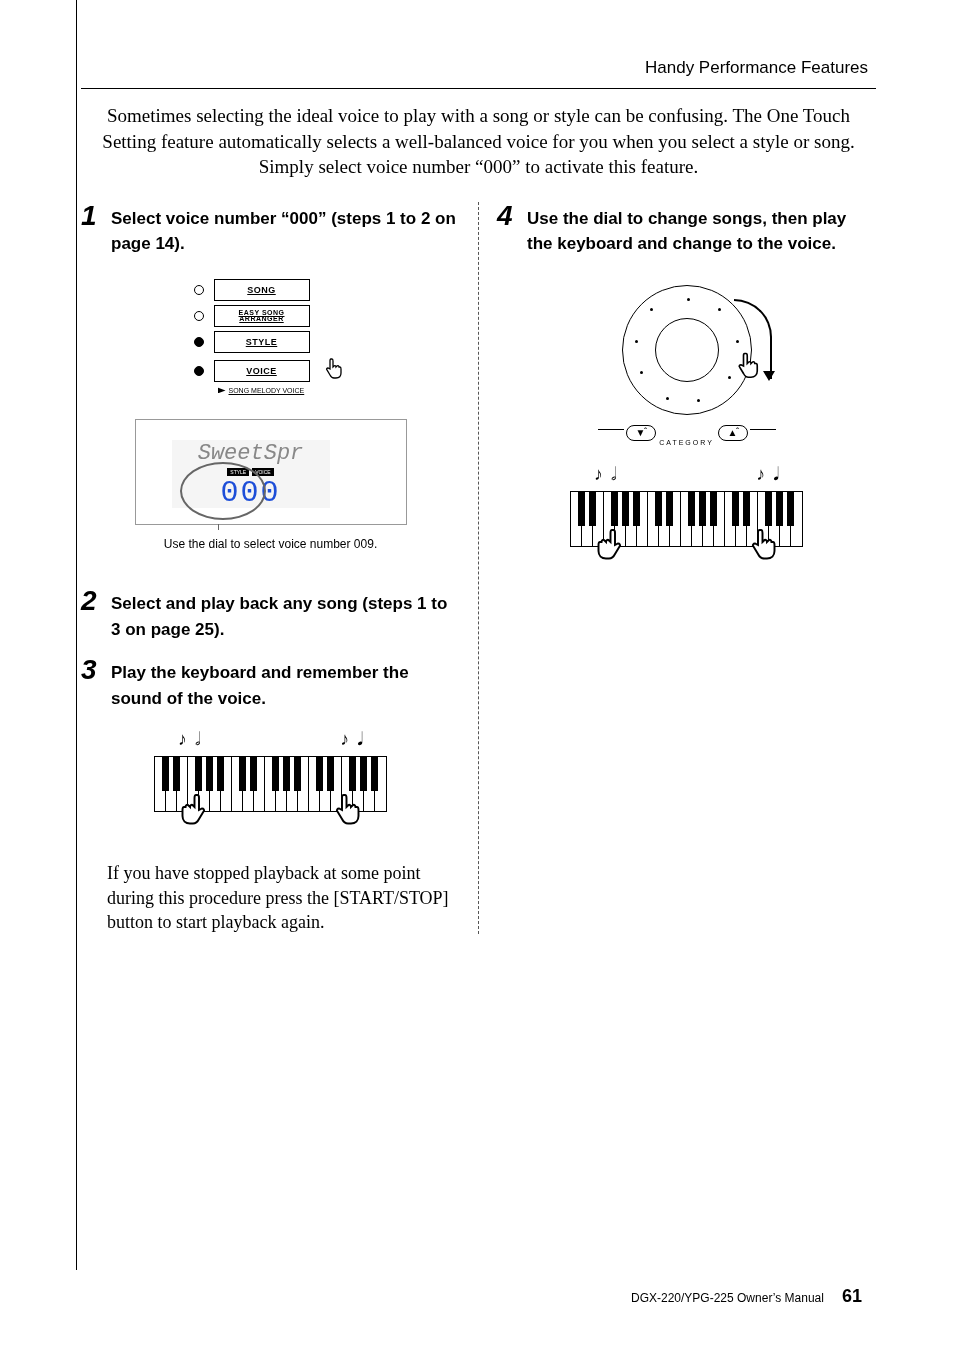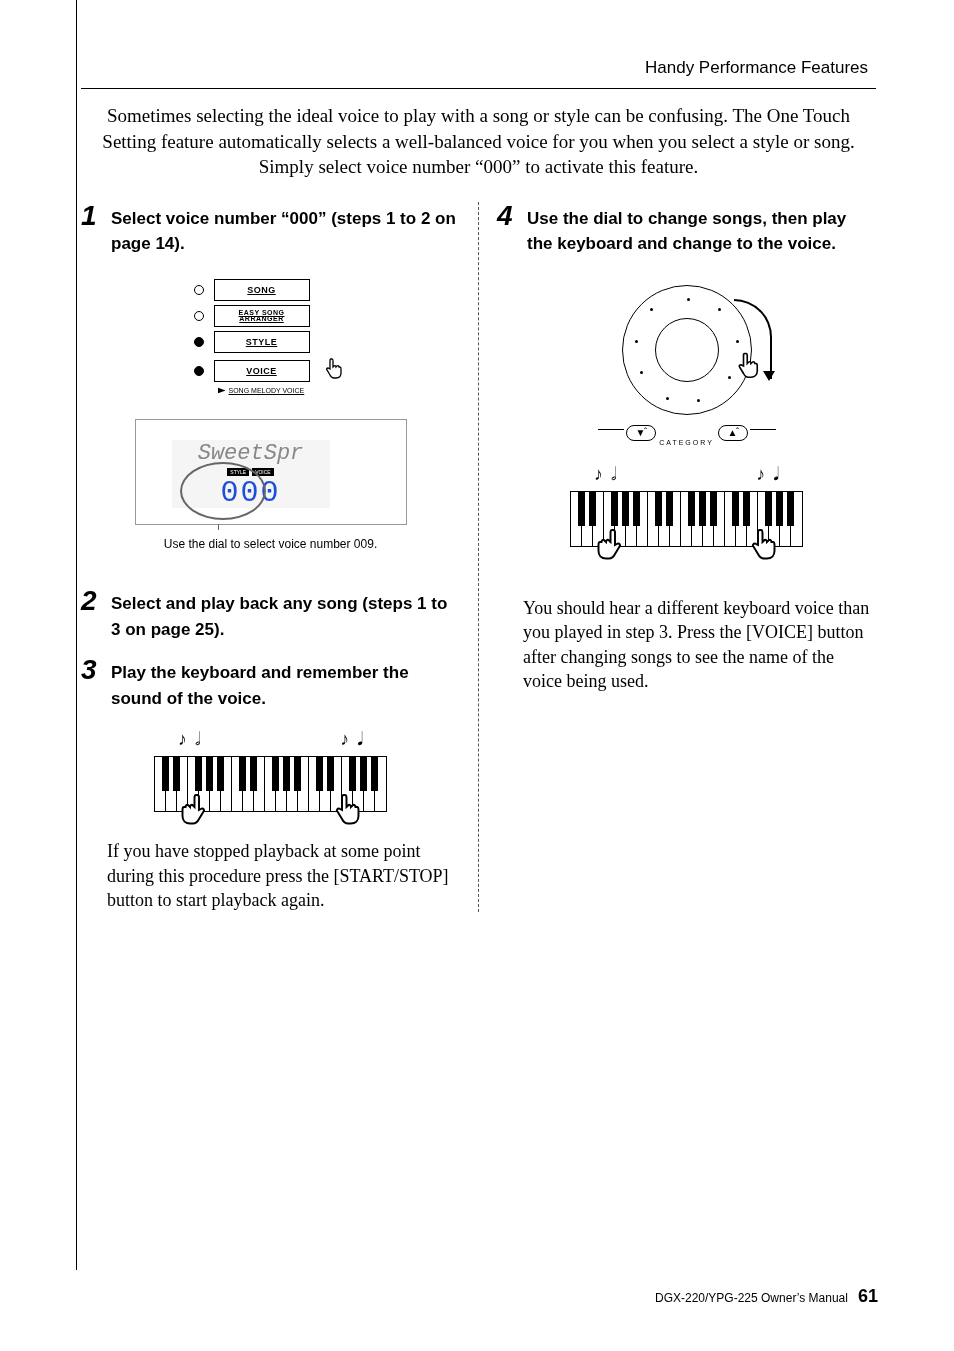--- a/index.html
+++ b/index.html
@@ -474,7 +474,6 @@
         </div>
       </div>
 
-      <p class="para" style="margin-top:46px">You should hear a different keyboard voice than you played in step 3.  Press the [VOICE] button after changing songs to see the name of the voice being used.</p>
     </div>
   </div>
 </div>

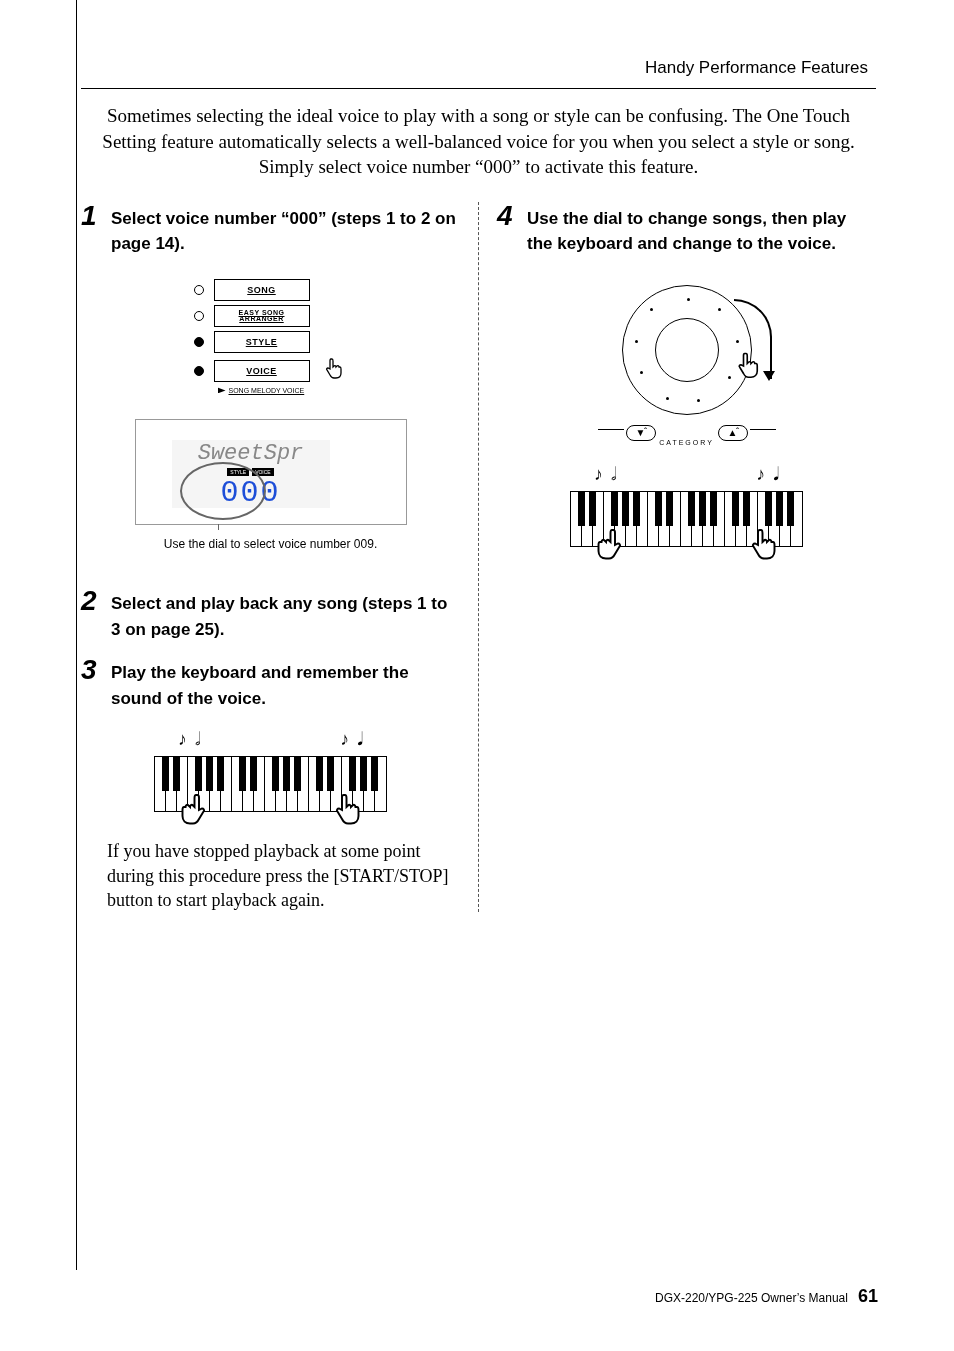--- a/index.html
+++ b/index.html
@@ -353,7 +353,7 @@
         </div>
       </div>
 
-      <p class="para" style="margin-top:24px">If you have stopped playback at some point during this procedure press the [START/STOP] button to start playback again.</p>
+      <p class="para" style="margin-top:46px">If you have stopped playback at some point during this procedure press the [START/STOP] button to start playback again.</p>
     </div>
 
     <div class="divider"></div>

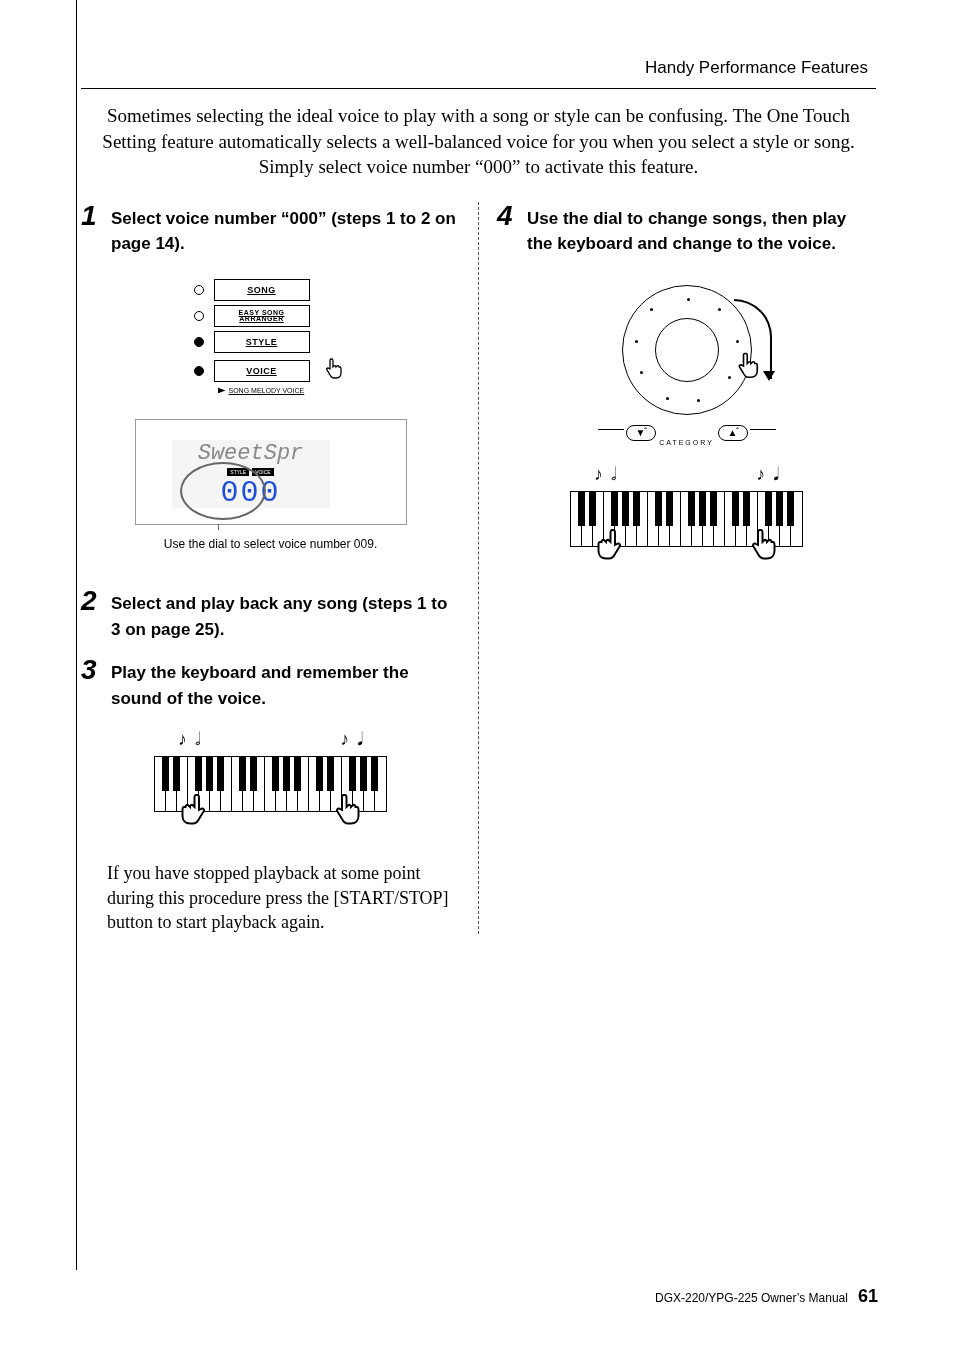--- a/index.html
+++ b/index.html
@@ -197,10 +197,10 @@
 
   .footer {
     position:absolute;
-    bottom:44px; right:76px;
+    bottom:44px; right:92px;
     font-family: Arial, Helvetica, sans-serif;
     font-size:12px;
-    display:flex; align-items:baseline; gap:10px;
+    display:flex; align-items:baseline; gap:18px;
   }
   .page-num { font-size:18px; font-weight:bold; }
 </style>

